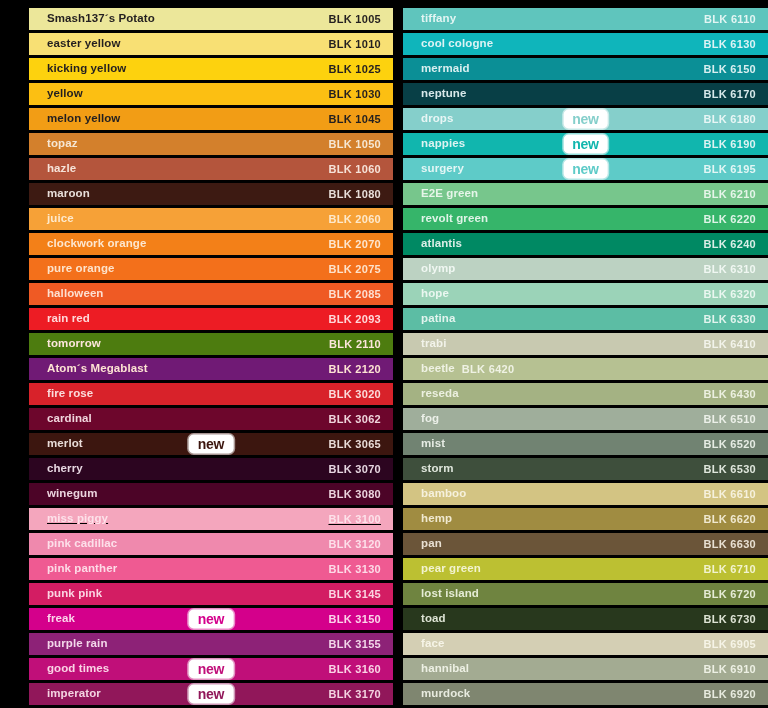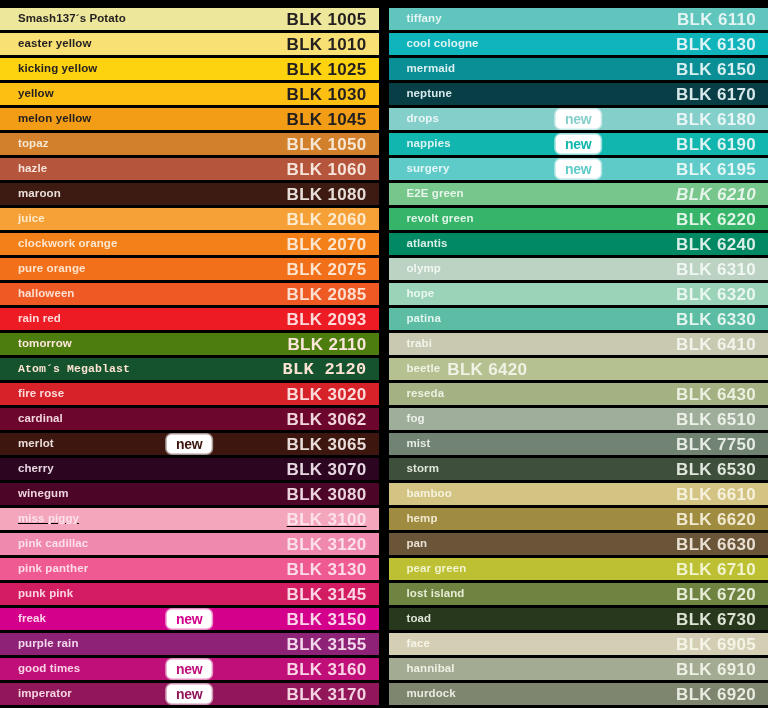--- a/index.html
+++ b/index.html
@@ -31,7 +31,7 @@
     gap: 3px;
     width: 379px;
   }
-  .column.left { margin-left: 0px; }
+  .column.left { margin-left: 0px; padding-left: 29px; }
   .column.right { width: 380px; }
 
   .swatch-row {

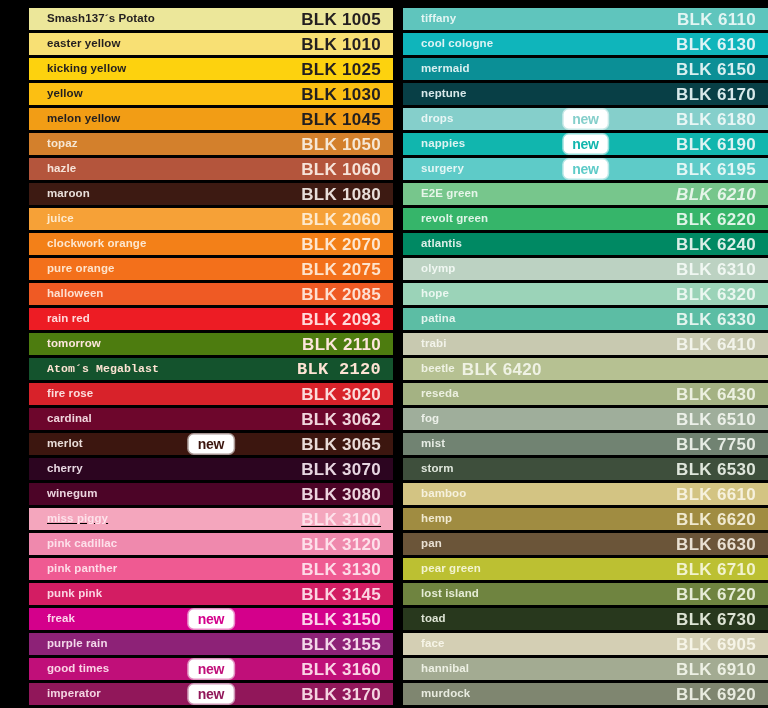--- a/index.html
+++ b/index.html
@@ -53,7 +53,7 @@
   }
   .swatch-code {
     margin-left: auto;
-    font-size: 17px;
+    font-size: 11px;
     font-weight: bold;
     letter-spacing: 0.3px;
     white-space: nowrap;

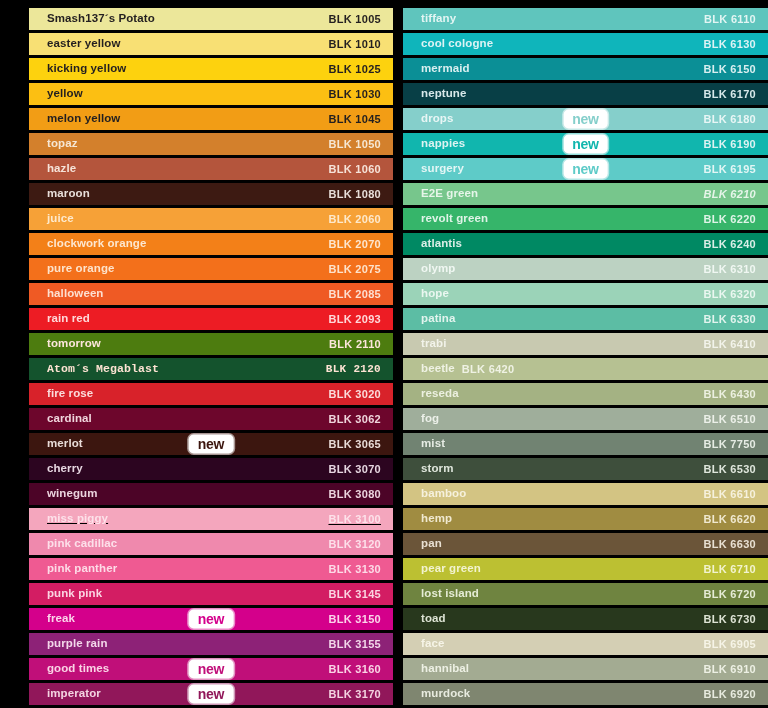--- a/index.html
+++ b/index.html
@@ -230,7 +230,7 @@
       </div>
       <div class="swatch-row" style="background: rgb(119, 198, 140);">
         <span class="swatch-name" style="color: rgb(230, 245, 233);">E2E green</span>
-        <span class="swatch-code" style="color: rgb(230, 245, 233); font-style: italic;">BLK 6210</span>
+        <span class="swatch-code" style="color: rgb(230, 245, 233);">BLK 6210</span>
       </div>
       <div class="swatch-row" style="background: rgb(54, 181, 106);">
         <span class="swatch-name" style="color: rgb(223, 244, 231);">revolt green</span>

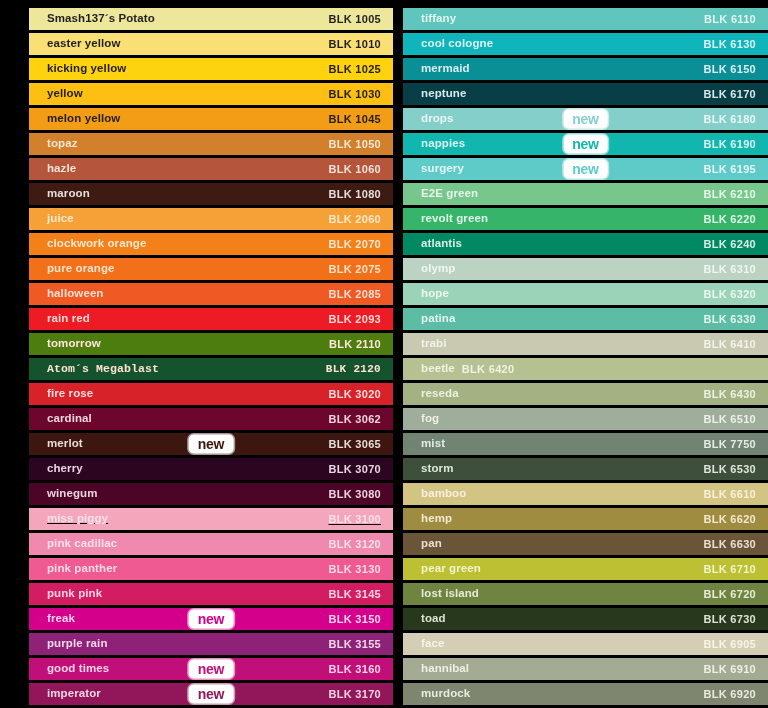--- a/index.html
+++ b/index.html
@@ -135,7 +135,7 @@
         <span class="swatch-name" style="color: rgb(253, 230, 220);">tomorrow</span>
         <span class="swatch-code" style="color: rgb(253, 230, 220);">BLK 2110</span>
       </div>
-      <div class="swatch-row" style="background: #14532d; font-family: Liberation Mono, monospace;">
+      <div class="swatch-row" style="background: #701a75;">
         <span class="swatch-name" style="color: rgb(253, 227, 211);">Atom´s Megablast</span>
         <span class="swatch-code" style="color: rgb(253, 227, 211);">BLK 2120</span>
       </div>

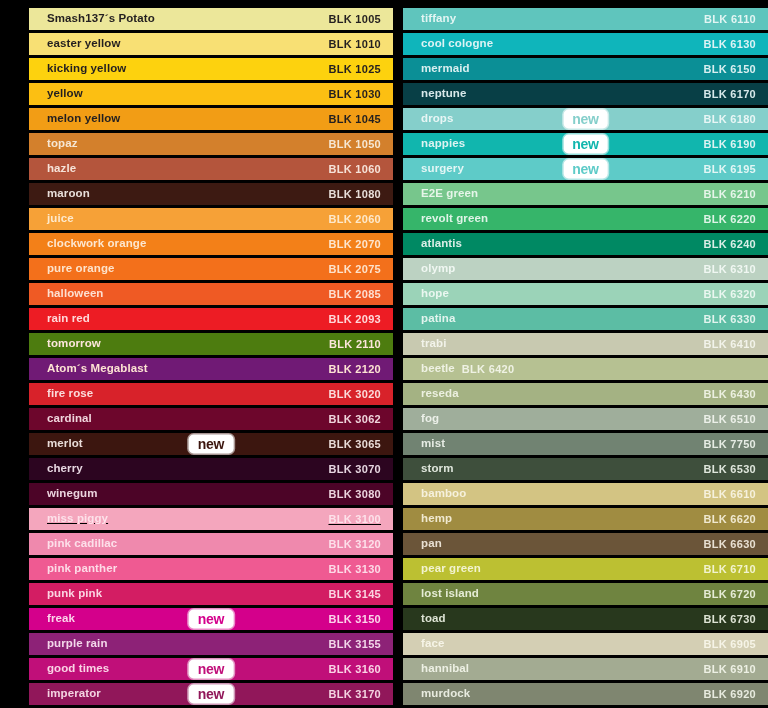--- a/index.html
+++ b/index.html
@@ -270,7 +270,7 @@
       </div>
       <div class="swatch-row" style="background: rgb(113, 131, 114);">
         <span class="swatch-name" style="color: rgb(230, 236, 228);">mist</span>
-        <span class="swatch-code" style="color: rgb(230, 236, 228);">BLK 7750</span>
+        <span class="swatch-code" style="color: rgb(230, 236, 228);">BLK 6520</span>
       </div>
       <div class="swatch-row" style="background: rgb(62, 79, 60);">
         <span class="swatch-name" style="color: rgb(223, 230, 220);">storm</span>

